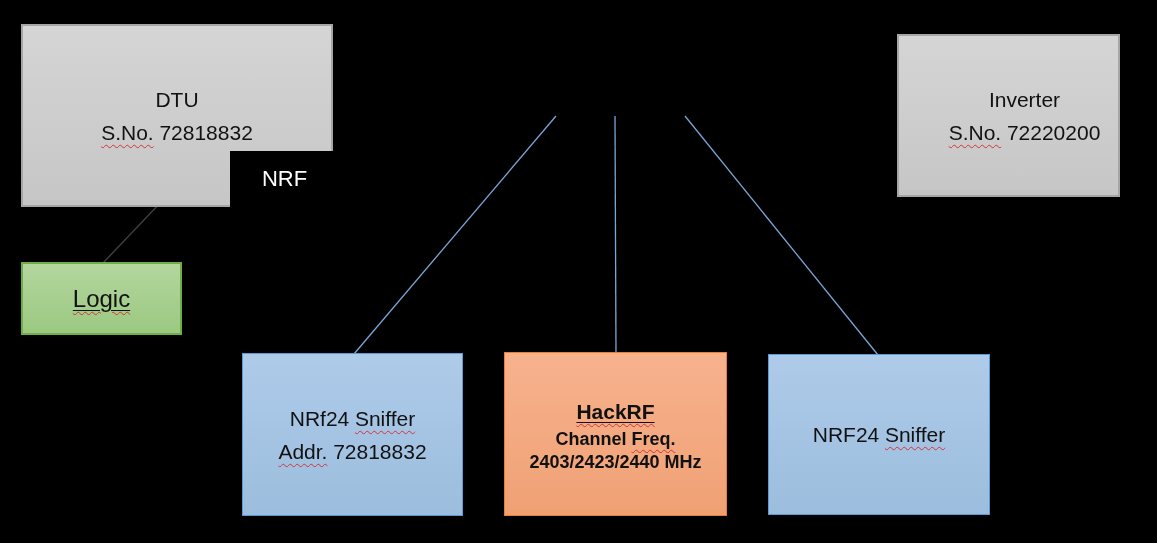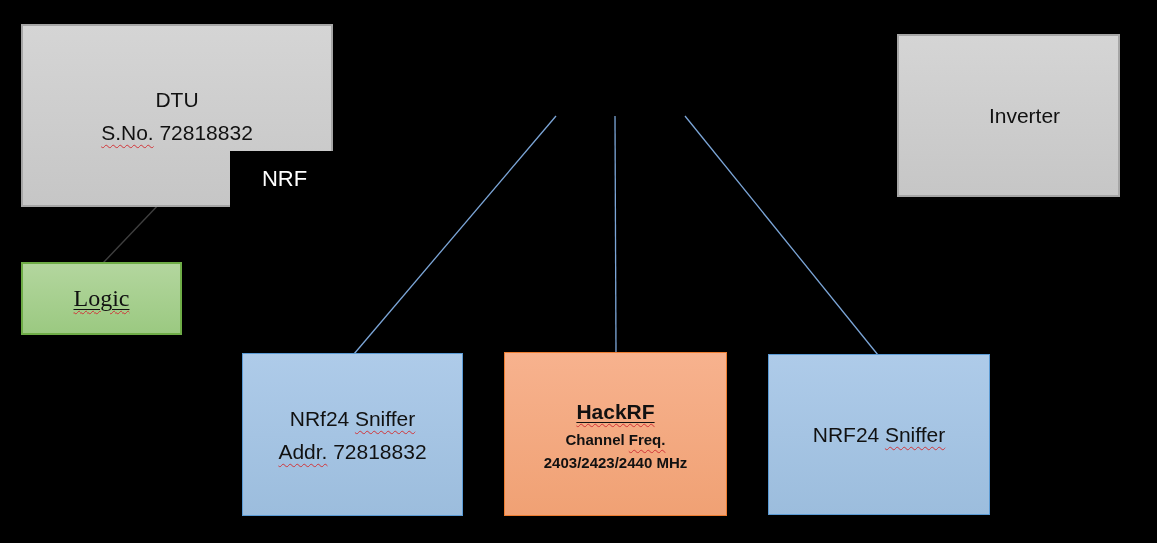--- a/index.html
+++ b/index.html
@@ -99,6 +99,9 @@
 
   <div class="box gray inverter">
     <div class="line">Inverter</div>
+    <div class="line">
+      <span class="w sq">S.No.</span><span class="w">72220200</span>
+    </div>
   </div>
 
   <div class="box blue sniffer-left">

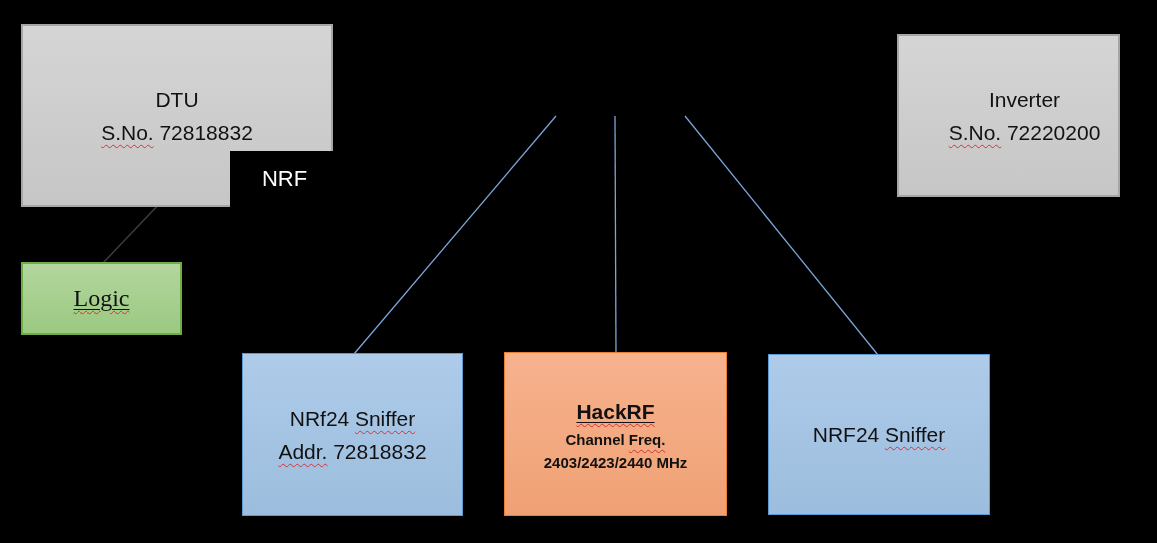--- a/index.html
+++ b/index.html
@@ -25,7 +25,6 @@
   .green{
     background:linear-gradient(180deg,var(--green-fill-top),var(--green-fill-bottom));
     border:2px solid var(--green-border);
-    font-family:Liberation Serif, serif;
   }
   .blue{
     background:linear-gradient(180deg,var(--blue-fill-top),var(--blue-fill-bottom));

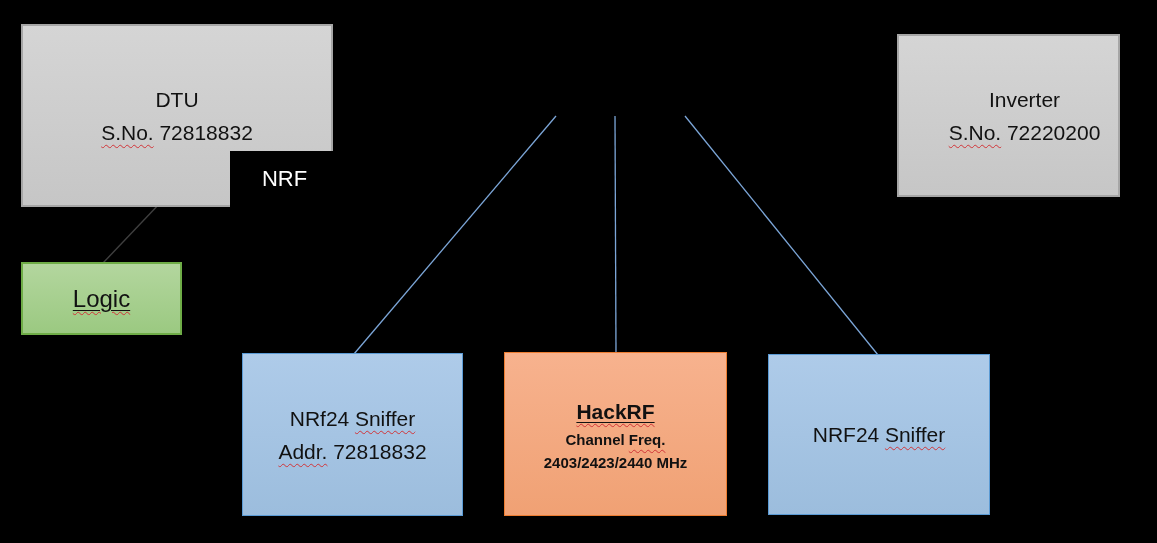--- a/index.html
+++ b/index.html
@@ -13,7 +13,7 @@
     align-items:center;justify-content:center;text-align:center;
   }
   .line{line-height:33px;font-size:21px;white-space:nowrap;}
-  .line-sm{line-height:23px;font-size:15px;white-space:nowrap;}
+  .line-sm{line-height:23px;font-size:18px;white-space:nowrap;}
   .w + .w{margin-left:.27em;}
   .gray{
     background:linear-gradient(180deg,var(--gray-fill-top),var(--gray-fill-bottom));

